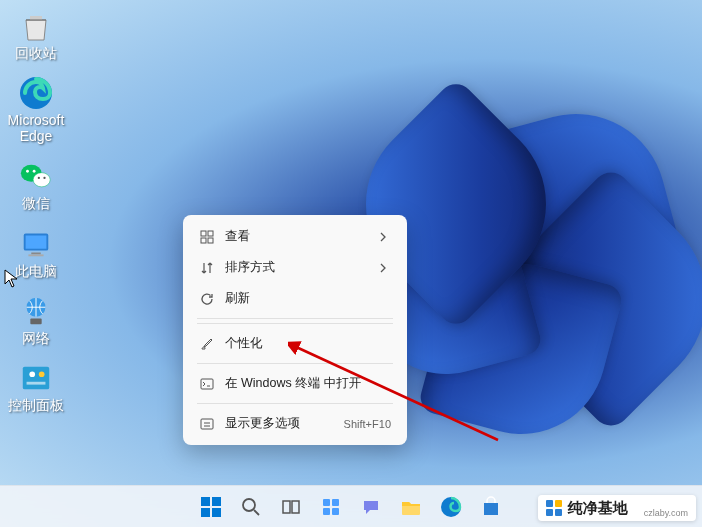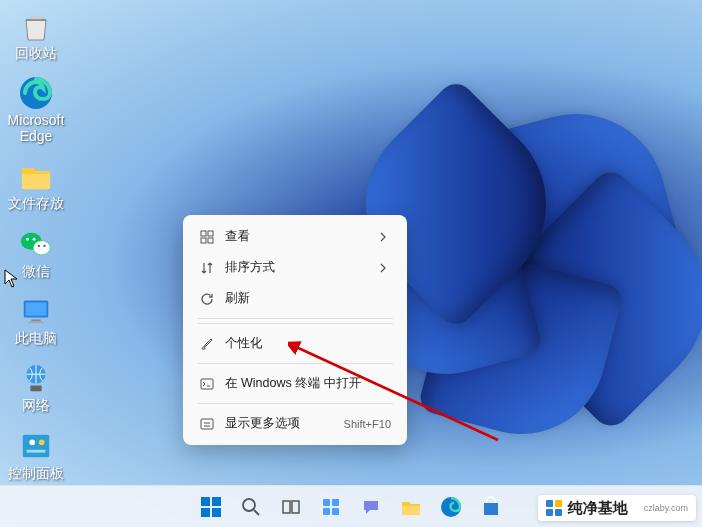--- a/index.html
+++ b/index.html
@@ -106,15 +106,6 @@
       </div>
       <div class="lbl" style="white-space:pre-line">Microsoft
 Edge</div>
-    </div>
-    <div class="di">
-      <div class="ic">
-        <svg viewBox="0 0 36 36" width="34" height="34">
-            <path d="M3 10h12l3 3h15v17a2 2 0 0 1-2 2H5a2 2 0 0 1-2-2z" fill="#ffd869"></path>
-            <path d="M3 10h12l3 3h15v3H3z" fill="#ffc933"></path>
-          </svg>
-      </div>
-      <div class="lbl">文件存放</div>
     </div>
     <div class="di">
       <div class="ic">

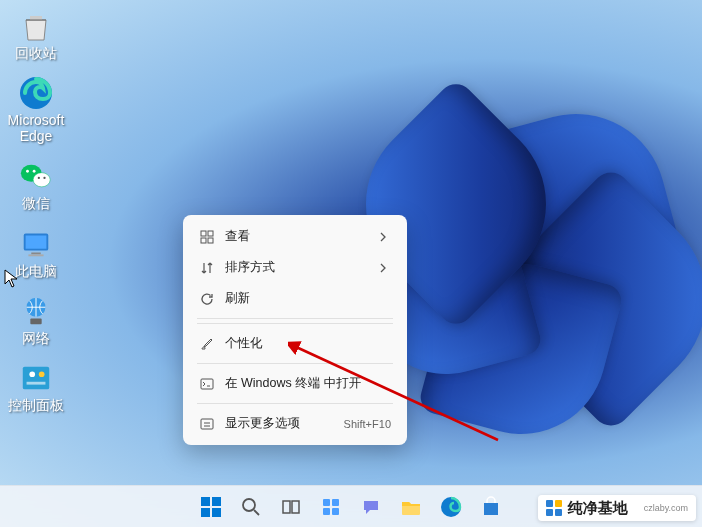--- a/index.html
+++ b/index.html
@@ -67,7 +67,7 @@
 .watermark {
   position: absolute; right: 6px; bottom: 6px;
   background: #fff; padding: 3px 8px 3px 6px; border-radius: 4px;
-  display: flex; align-items: center; gap: 4px; font-size: 15px; font-weight: 600; color: #222;
+  display: flex; align-items: flex-end; gap: 4px; font-size: 15px; font-weight: 600; color: #222;
   box-shadow: 0 1px 4px rgba(0,0,0,0.15);
 }
 .watermark .sub { font-size: 9px; color: #888; font-weight: 400; margin-left: 12px; }

